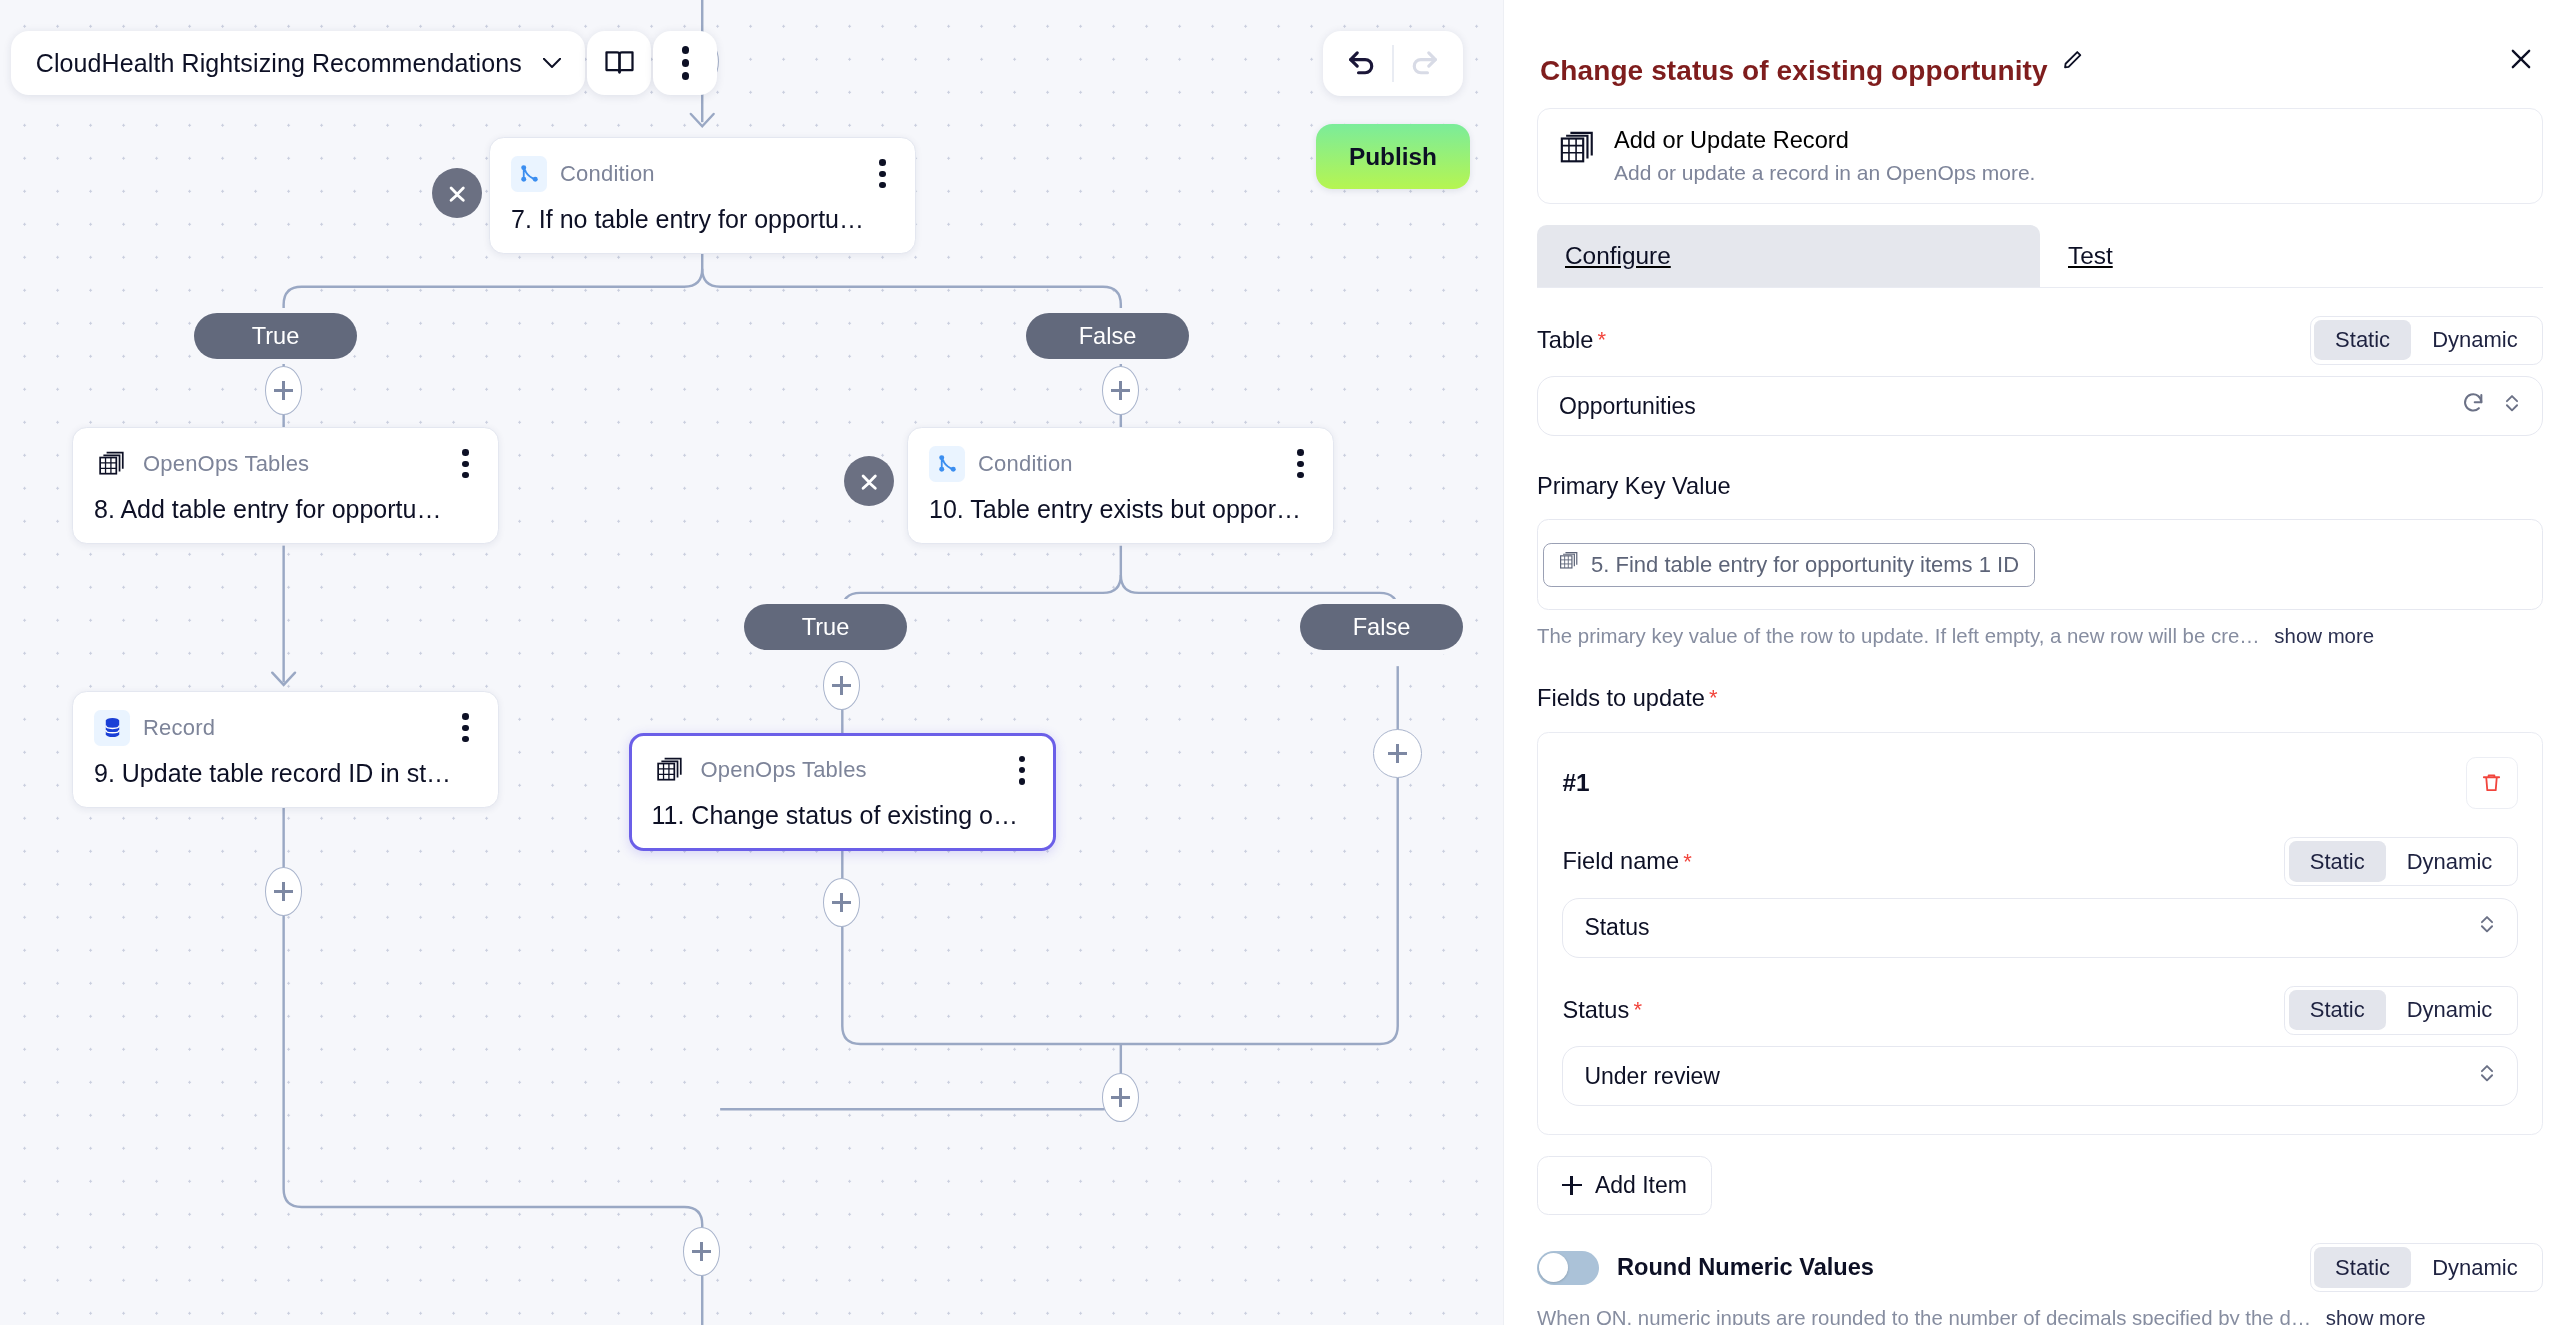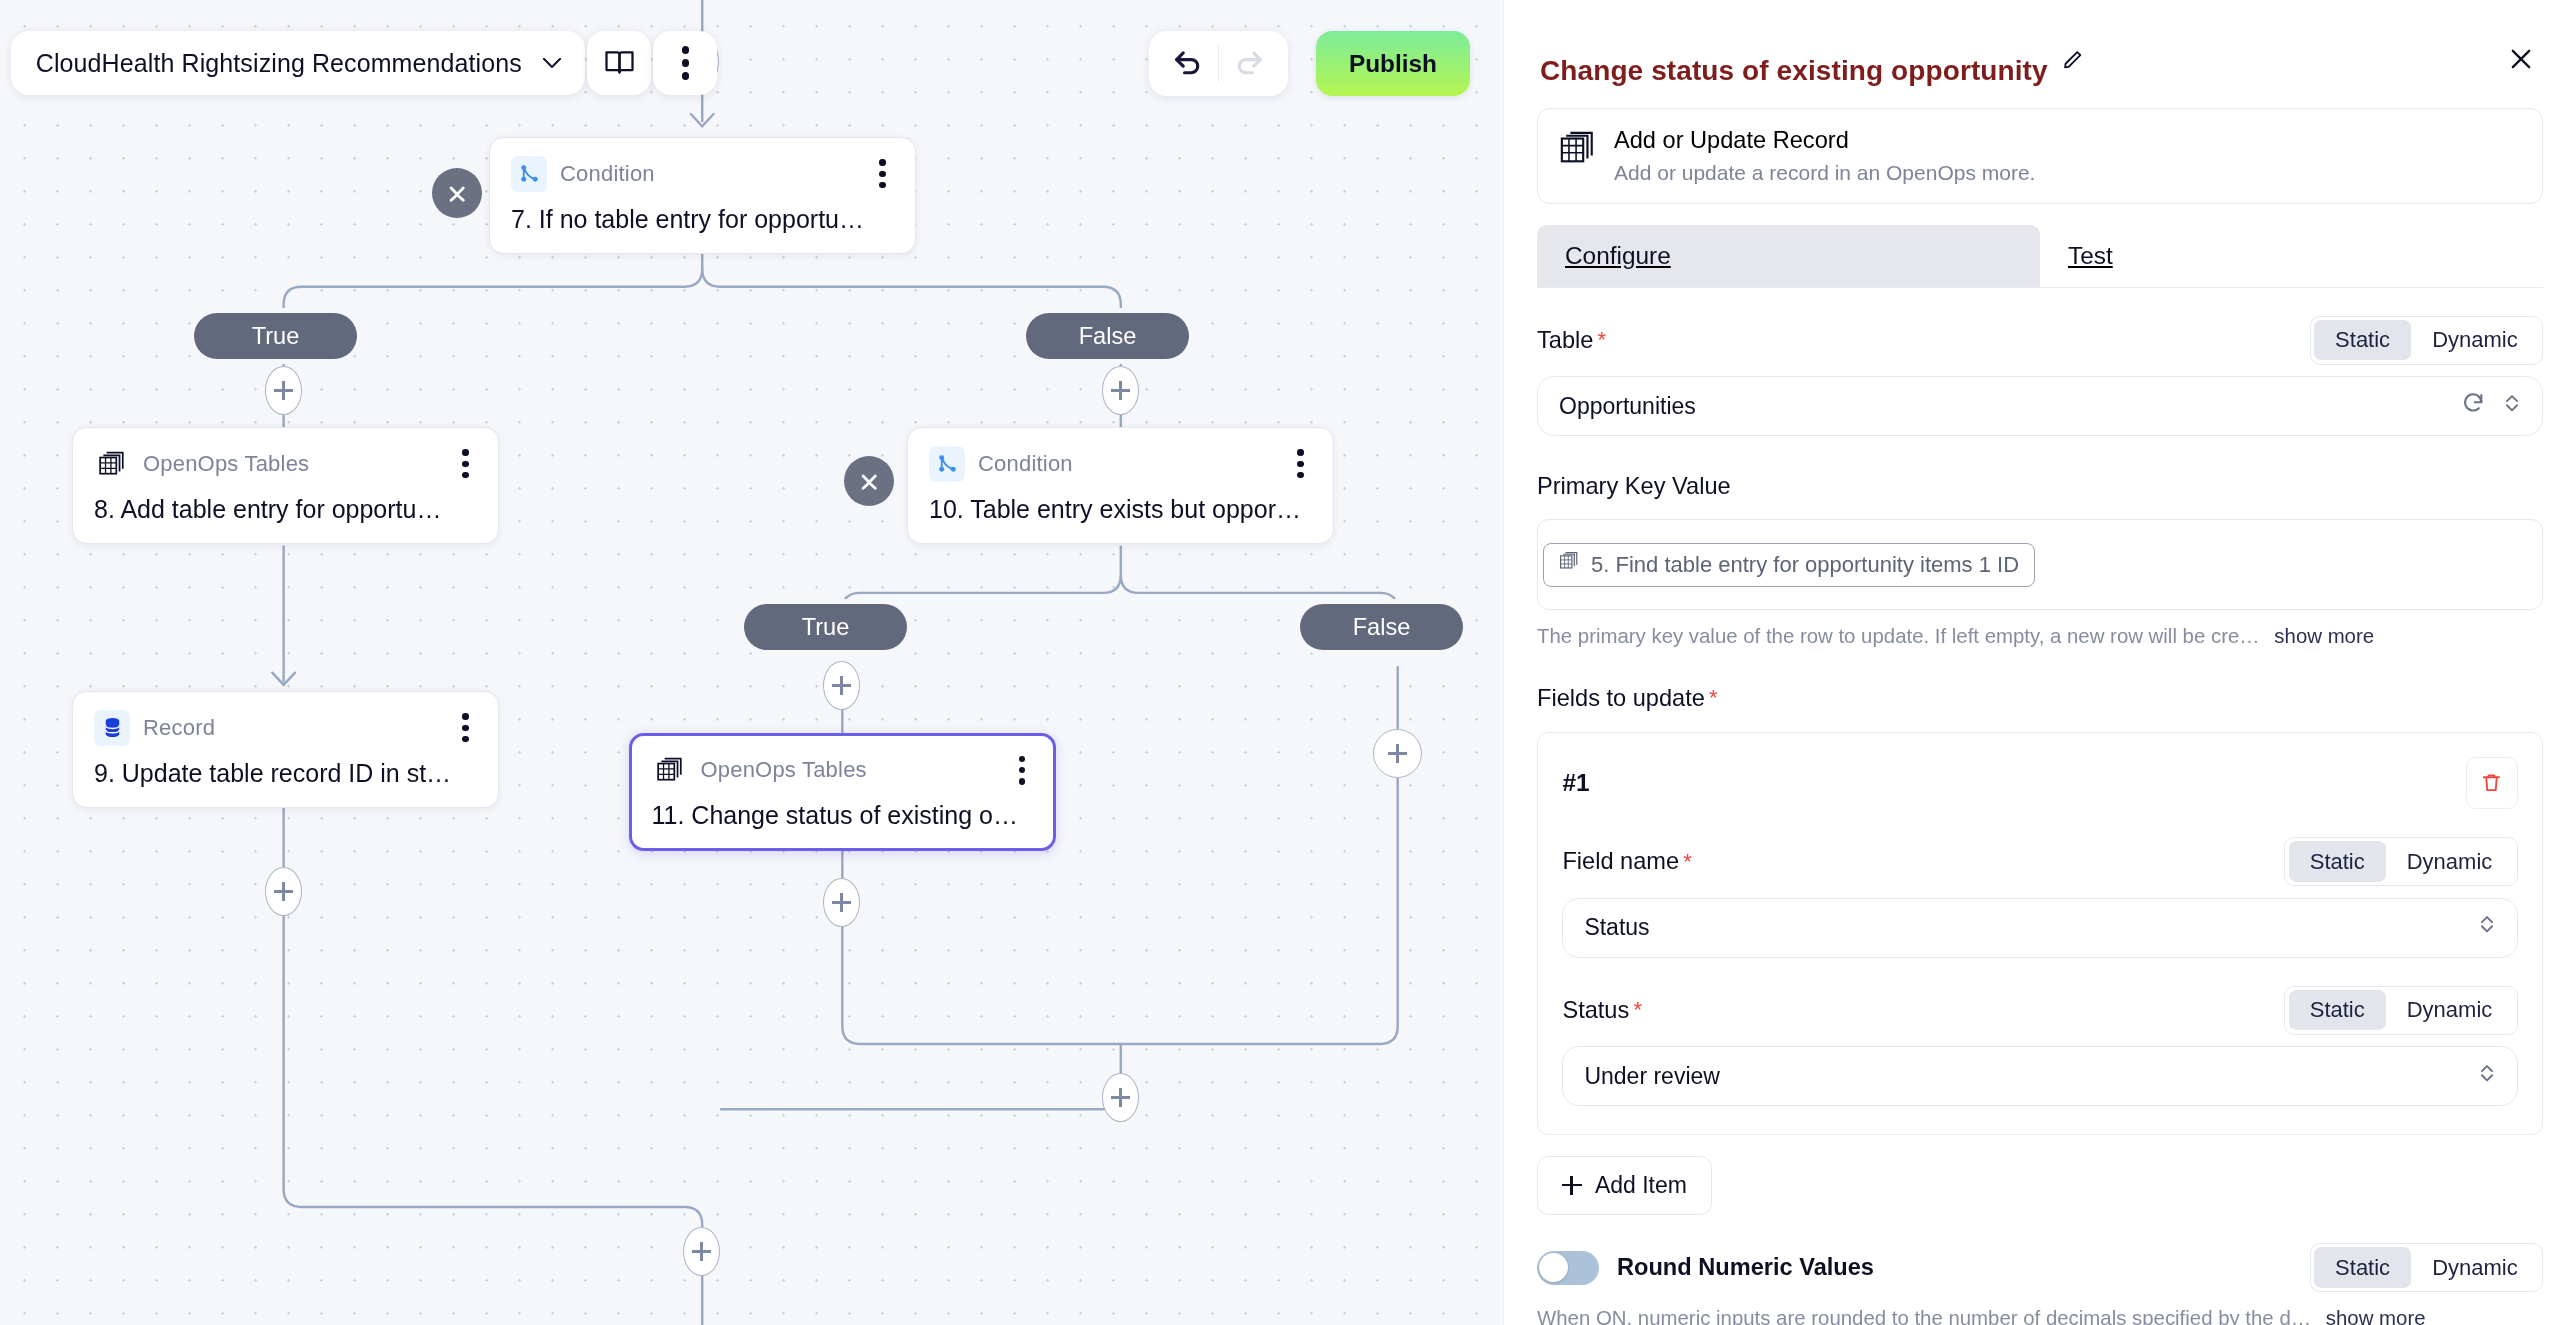--- a/index.html
+++ b/index.html
@@ -42,7 +42,7 @@
   .dots-v i { width: 7.3px; height: 7.3px; border-radius: 50%; background: #0d1025; display: block; }
 
   
-  .tr-bar { position: absolute; top: 31px; right: 33px; display: flex; align-items: center; gap: 28px; z-index: 40; }
+  .tr-bar { position: absolute; top: 31px; right: 33px; display: flex; align-items: center; gap: 28px; z-index: 40; flex-direction: column; }
   .undo-group {
     height: 65px; background: #fff; border-radius: 18px; display: flex; align-items: center;
     box-shadow: 0 1.6px 8.1px rgba(30,40,80,.10); padding: 0 9.8px;

